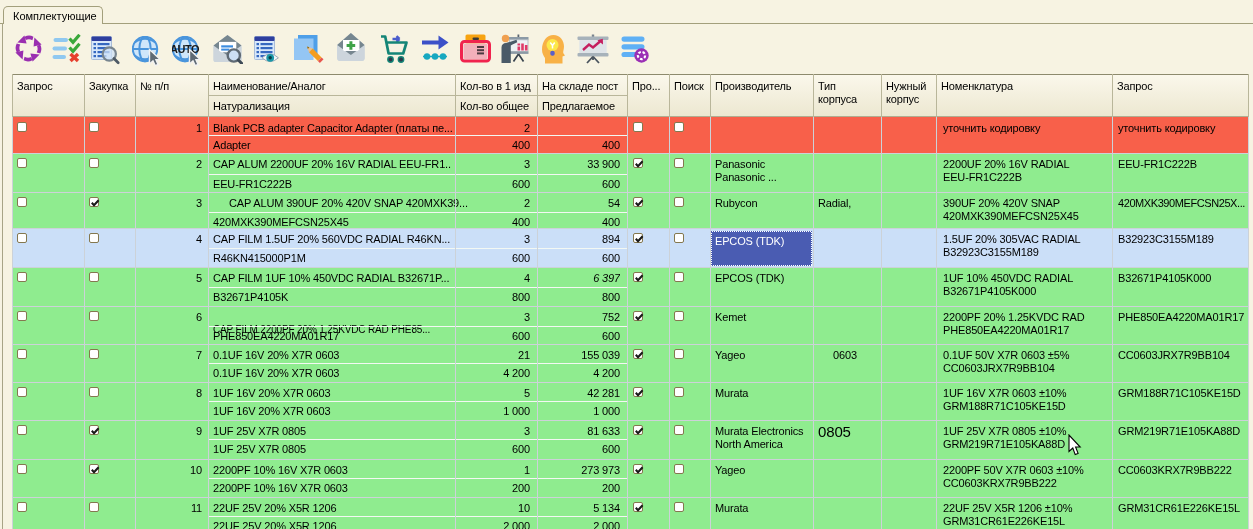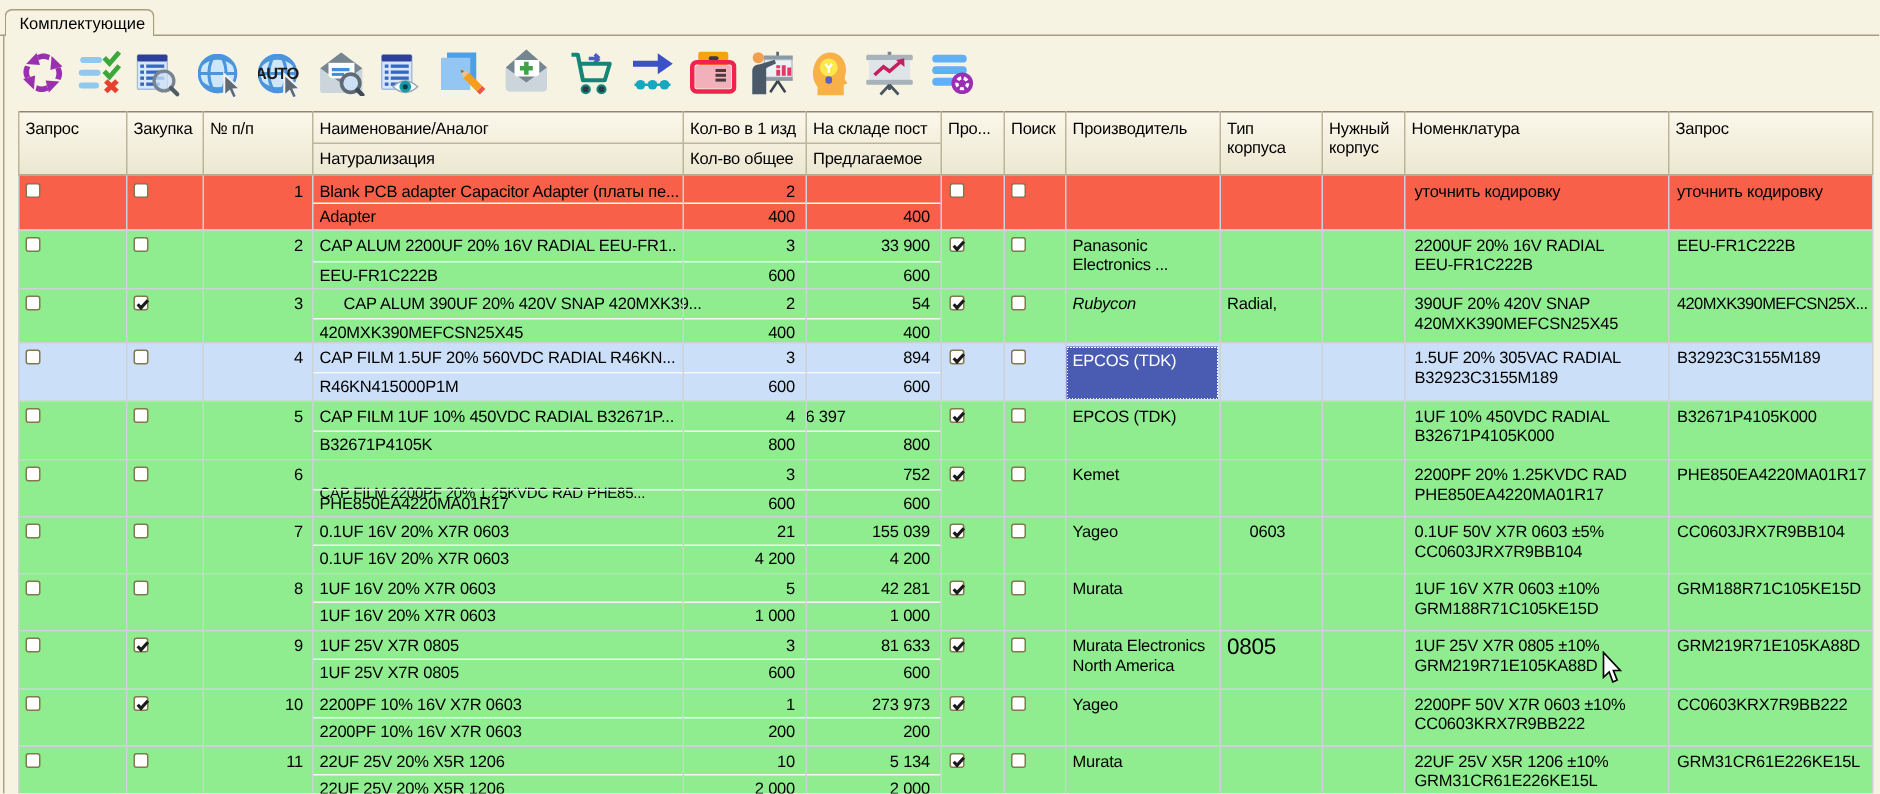--- a/index.html
+++ b/index.html
@@ -242,7 +242,7 @@
 <div style="position:absolute;left:537px;top:158px;font-size:11px;color:#000000;white-space:nowrap;line-height:13px;width:83px;overflow:hidden;text-align:right;">33 900</div>
 <div style="position:absolute;left:537px;top:178px;font-size:11px;color:#000000;white-space:nowrap;line-height:13px;width:83px;overflow:hidden;text-align:right;">600</div>
 <div style="position:absolute;left:715px;top:158px;font-size:11px;color:#000000;white-space:nowrap;line-height:13px;">Panasonic</div>
-<div style="position:absolute;left:715px;top:171px;font-size:11px;color:#000000;white-space:nowrap;line-height:13px;">Electronics ...</div>
+<div style="position:absolute;left:715px;top:171px;font-size:11px;color:#000000;white-space:nowrap;line-height:13px;">Panasonic ...</div>
 <div style="position:absolute;left:943px;top:158px;font-size:11px;color:#000000;white-space:nowrap;line-height:13px;">2200UF 20% 16V RADIAL</div>
 <div style="position:absolute;left:943px;top:171px;font-size:11px;color:#000000;white-space:nowrap;line-height:13px;">EEU-FR1C222B</div>
 <div style="position:absolute;left:1118px;top:158px;font-size:11px;color:#000000;white-space:nowrap;line-height:13px;width:127px;overflow:hidden;">EEU-FR1C222B</div>

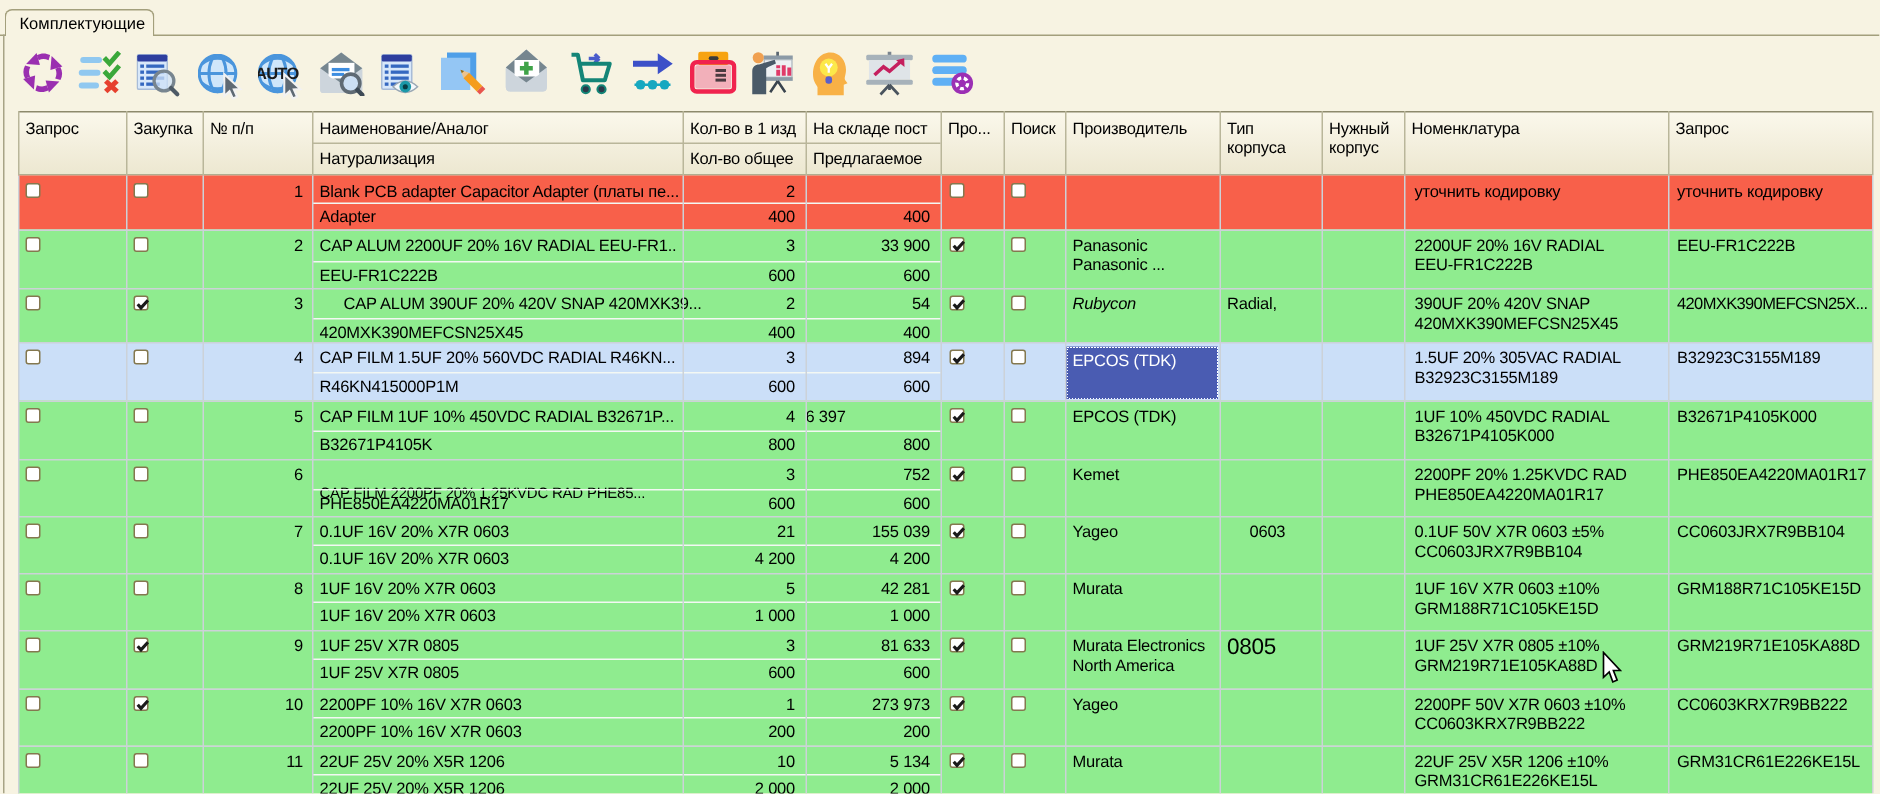--- a/index.html
+++ b/index.html
@@ -264,7 +264,7 @@
 <div style="position:absolute;left:537px;top:197px;font-size:11px;color:#000000;white-space:nowrap;line-height:13px;width:83px;overflow:hidden;text-align:right;">54</div>
 <div style="position:absolute;left:537px;top:216px;font-size:11px;color:#000000;white-space:nowrap;line-height:13px;width:83px;overflow:hidden;text-align:right;">400</div>
 <div style="position:absolute;left:818px;top:197px;font-size:11px;color:#000000;white-space:nowrap;line-height:13px;text-align:center;">Radial,</div>
-<div style="position:absolute;left:715px;top:197px;font-size:11px;color:#000000;white-space:nowrap;line-height:13px;font-style:italic;">Rubycon</div>
+<div style="position:absolute;left:715px;top:197px;font-size:11px;color:#000000;white-space:nowrap;line-height:13px;">Rubycon</div>
 <div style="position:absolute;left:943px;top:197px;font-size:11px;color:#000000;white-space:nowrap;line-height:13px;">390UF 20% 420V SNAP</div>
 <div style="position:absolute;left:943px;top:210px;font-size:11px;color:#000000;white-space:nowrap;line-height:13px;">420MXK390MEFCSN25X45</div>
 <div style="position:absolute;left:1118px;top:197px;font-size:11px;color:#000000;white-space:nowrap;line-height:13px;letter-spacing:-0.42px;width:127px;overflow:hidden;">420MXK390MEFCSN25X...</div>

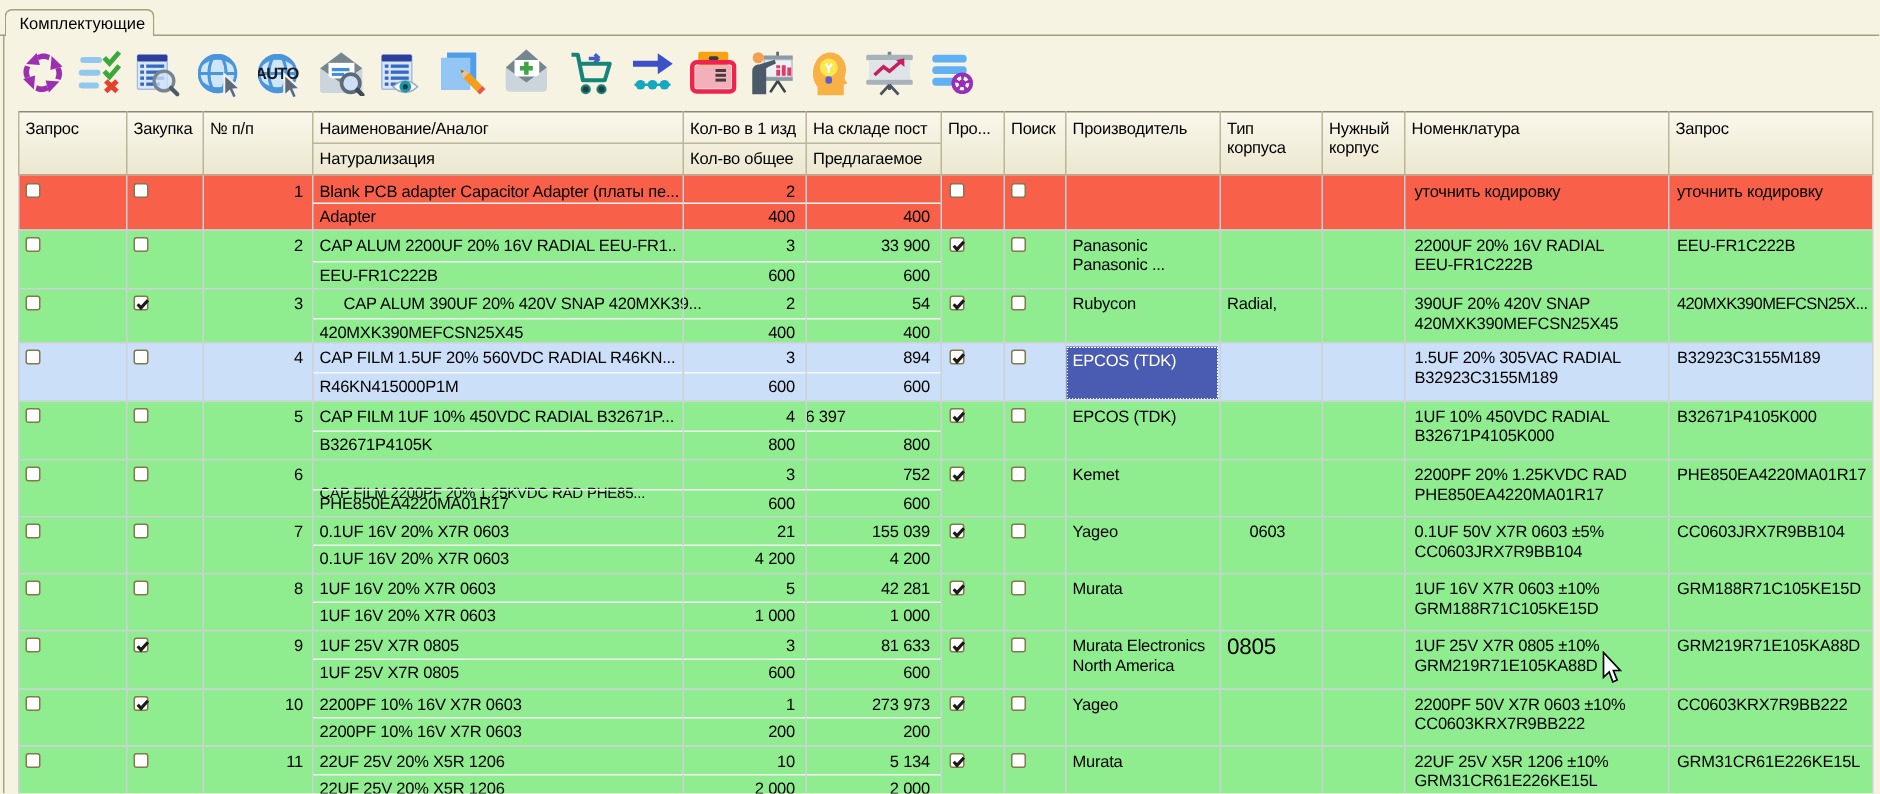--- a/index.html
+++ b/index.html
@@ -307,7 +307,7 @@
 <div style="position:absolute;left:213px;top:291px;font-size:11px;color:#000000;white-space:nowrap;line-height:13px;width:239px;overflow:hidden;">B32671P4105K</div>
 <div style="position:absolute;left:455px;top:272px;font-size:11px;color:#000000;white-space:nowrap;line-height:13px;width:75px;overflow:hidden;text-align:right;">4</div>
 <div style="position:absolute;left:455px;top:291px;font-size:11px;color:#000000;white-space:nowrap;line-height:13px;width:75px;overflow:hidden;text-align:right;">800</div>
-<div style="position:absolute;left:537px;top:272px;font-size:11px;color:#000000;white-space:nowrap;line-height:13px;width:83px;overflow:hidden;text-align:left;">6 397</div>
+<div style="position:absolute;left:537px;top:272px;font-size:11px;color:#000000;white-space:nowrap;line-height:13px;width:83px;overflow:hidden;text-align:right;font-style:italic;">6 397</div>
 <div style="position:absolute;left:537px;top:291px;font-size:11px;color:#000000;white-space:nowrap;line-height:13px;width:83px;overflow:hidden;text-align:right;">800</div>
 <div style="position:absolute;left:715px;top:272px;font-size:11px;color:#000000;white-space:nowrap;line-height:13px;">EPCOS (TDK)</div>
 <div style="position:absolute;left:943px;top:272px;font-size:11px;color:#000000;white-space:nowrap;line-height:13px;">1UF 10% 450VDC RADIAL</div>

